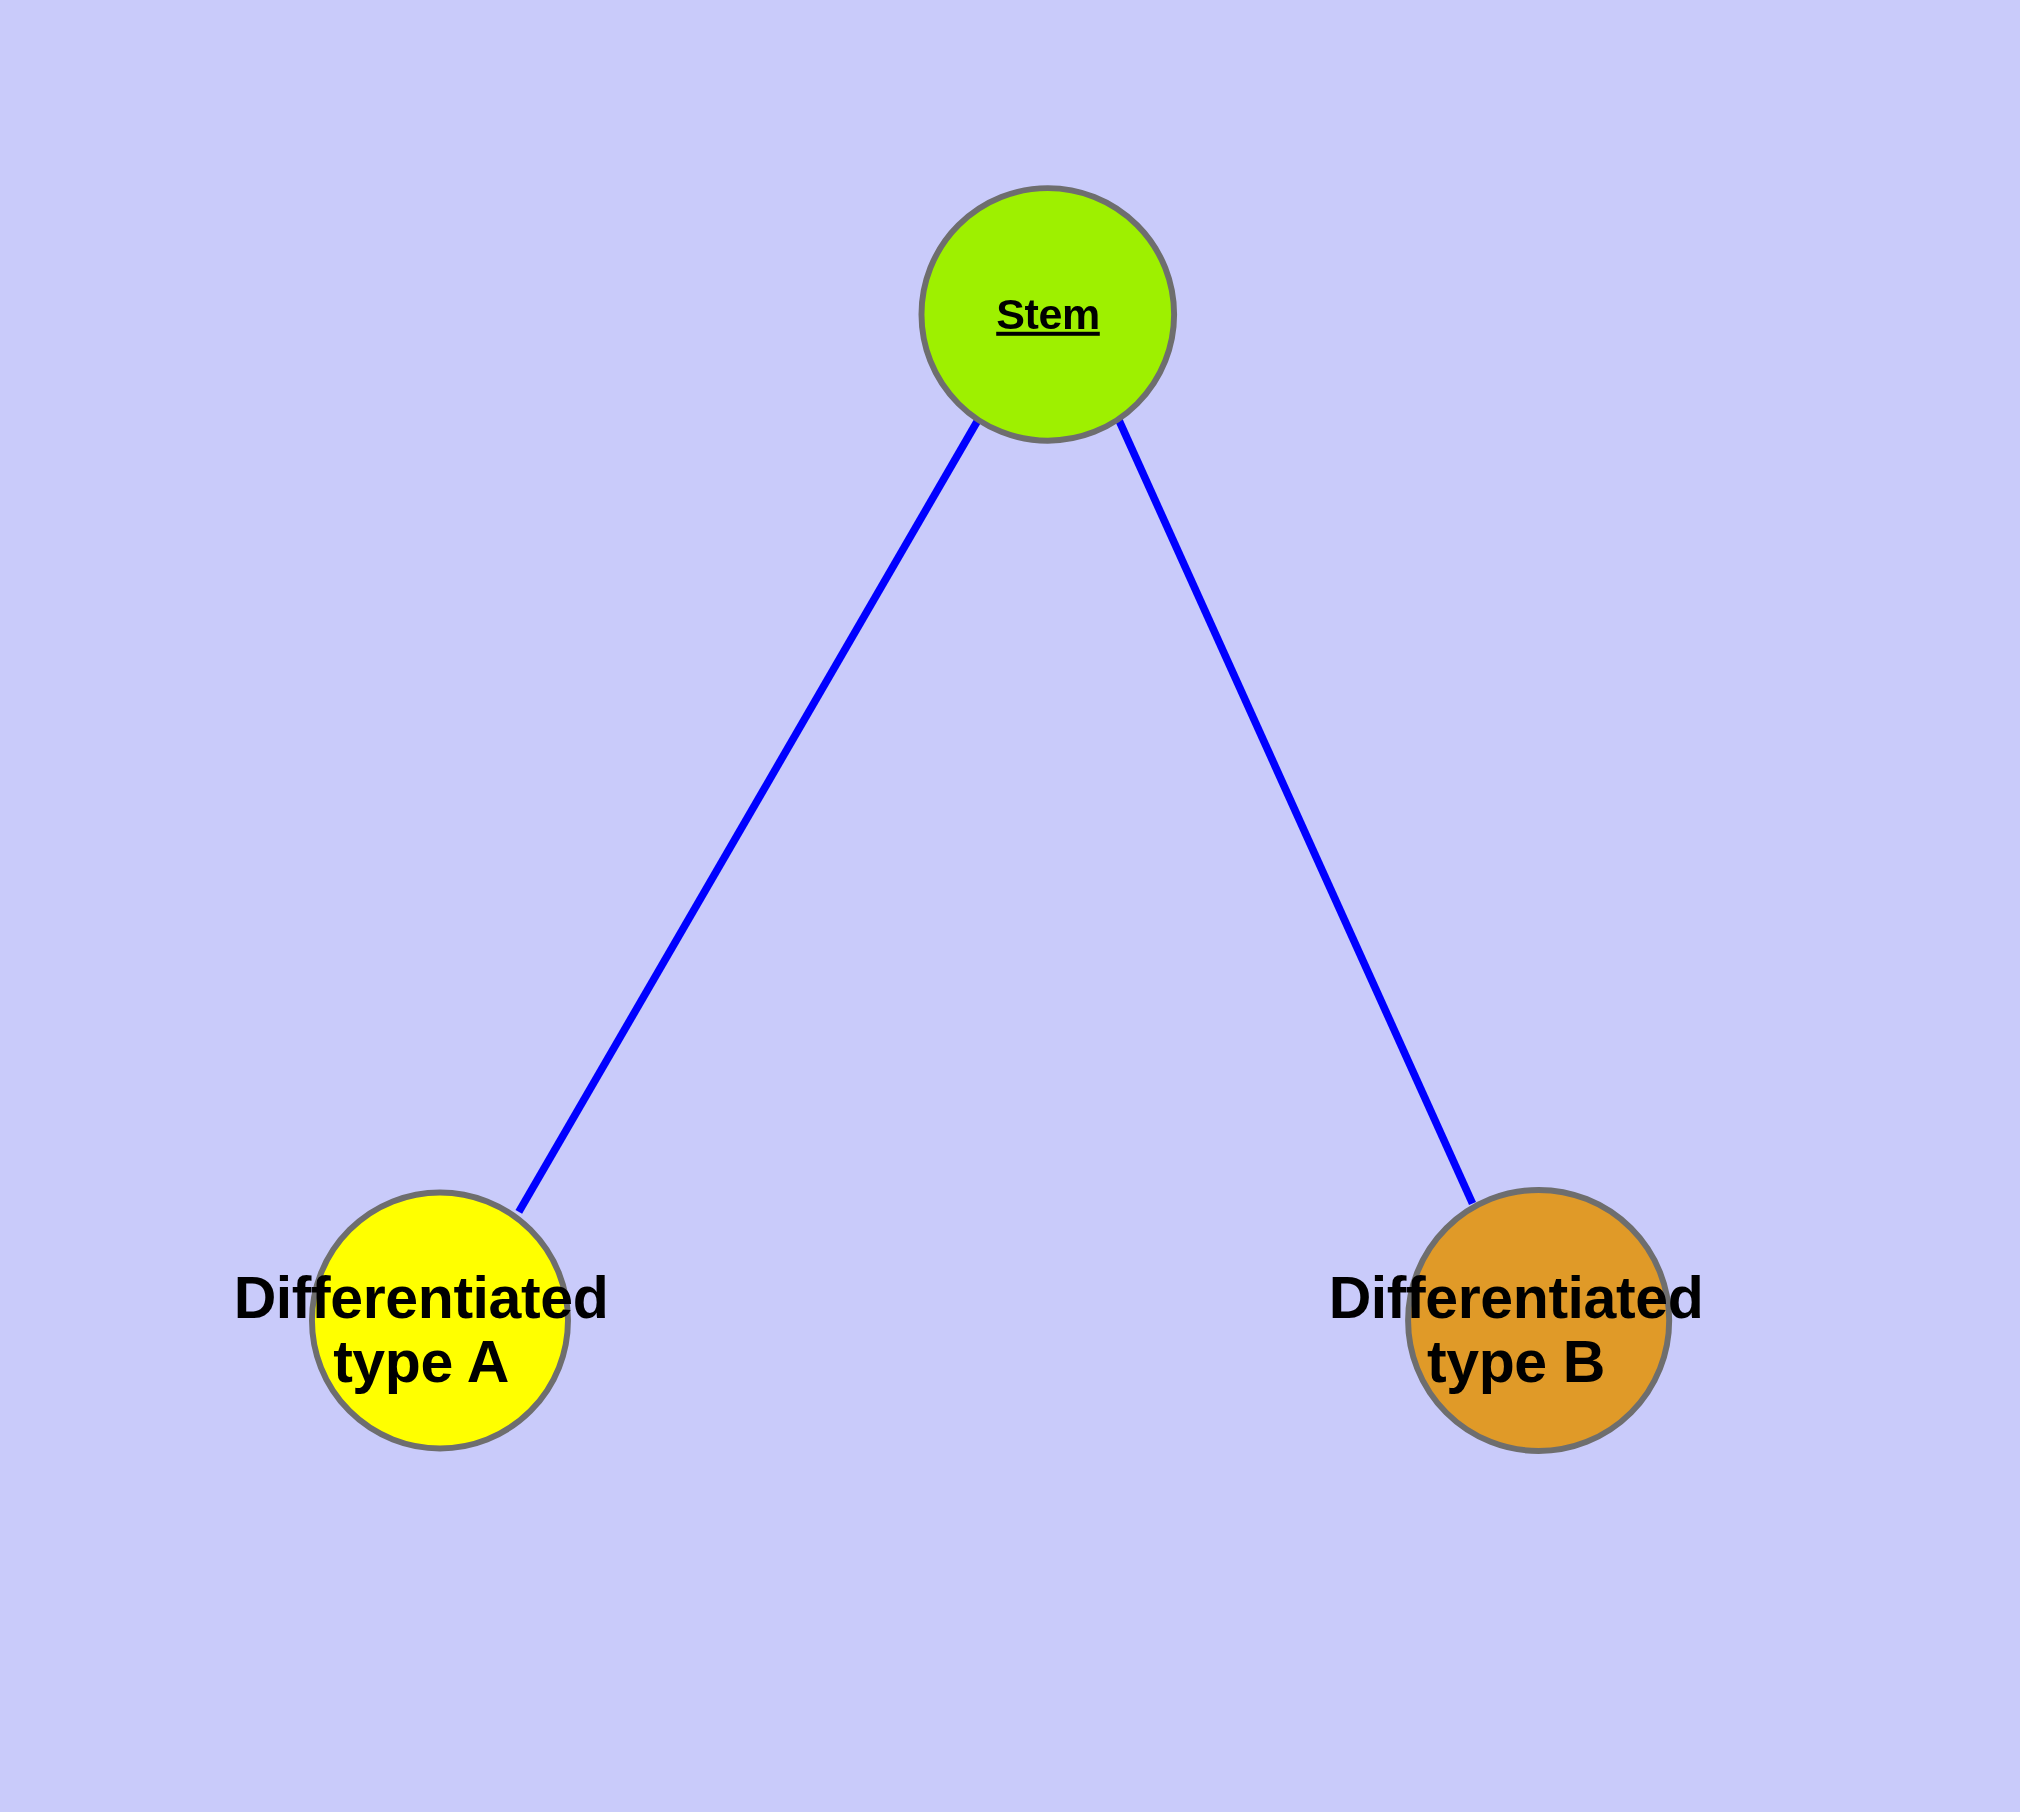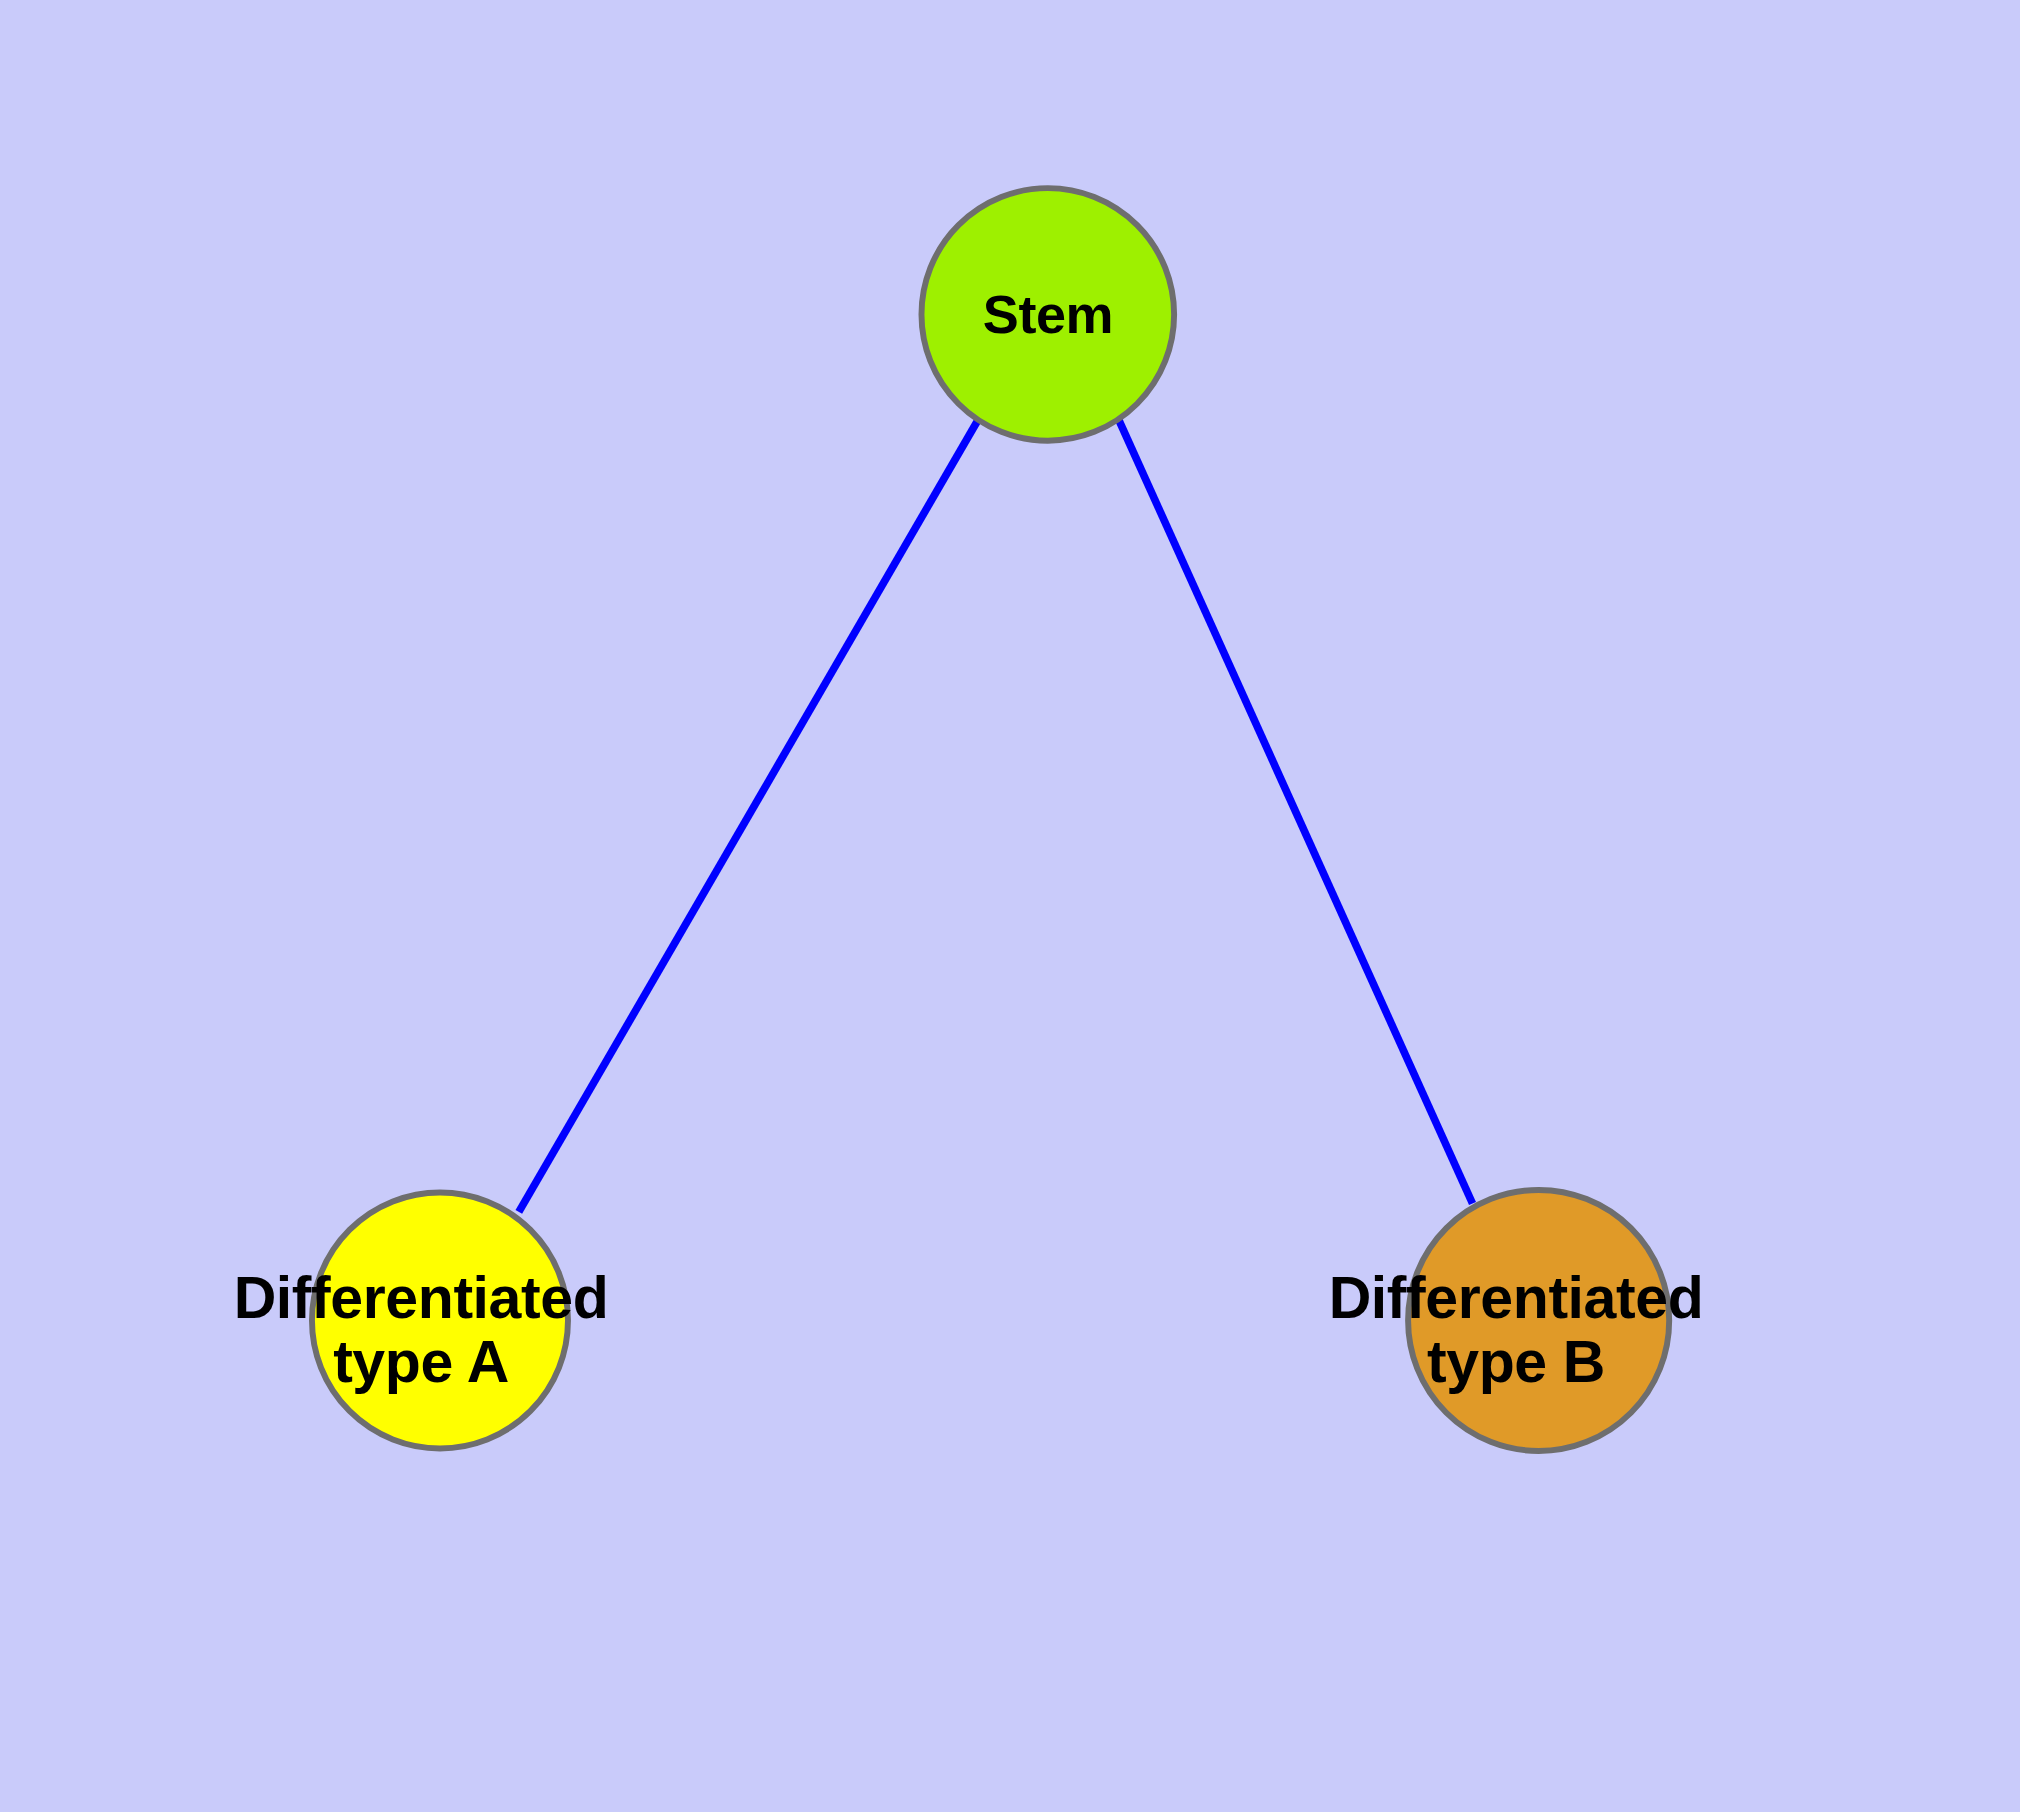--- a/index.html
+++ b/index.html
@@ -60,7 +60,7 @@
     </g>
   </svg>
 
-  <div class="node-label label-stem" id="label-stem" style="left: 1048px; top: 314px; font-size: 54px; color: rgb(0, 0, 0);">Stem</div>
+  <div class="node-label label-stem" id="label-stem" style="left: 1048px; top: 314px; font-size: 43px; color: rgb(0, 0, 0); text-decoration: underline;">Stem</div>
 
   <div class="node-label label-branch" id="label-diff_a" style="left: 421px; top: 1331px; font-size: 59px; color: rgb(0, 0, 0);">Differentiated
 type A</div>

